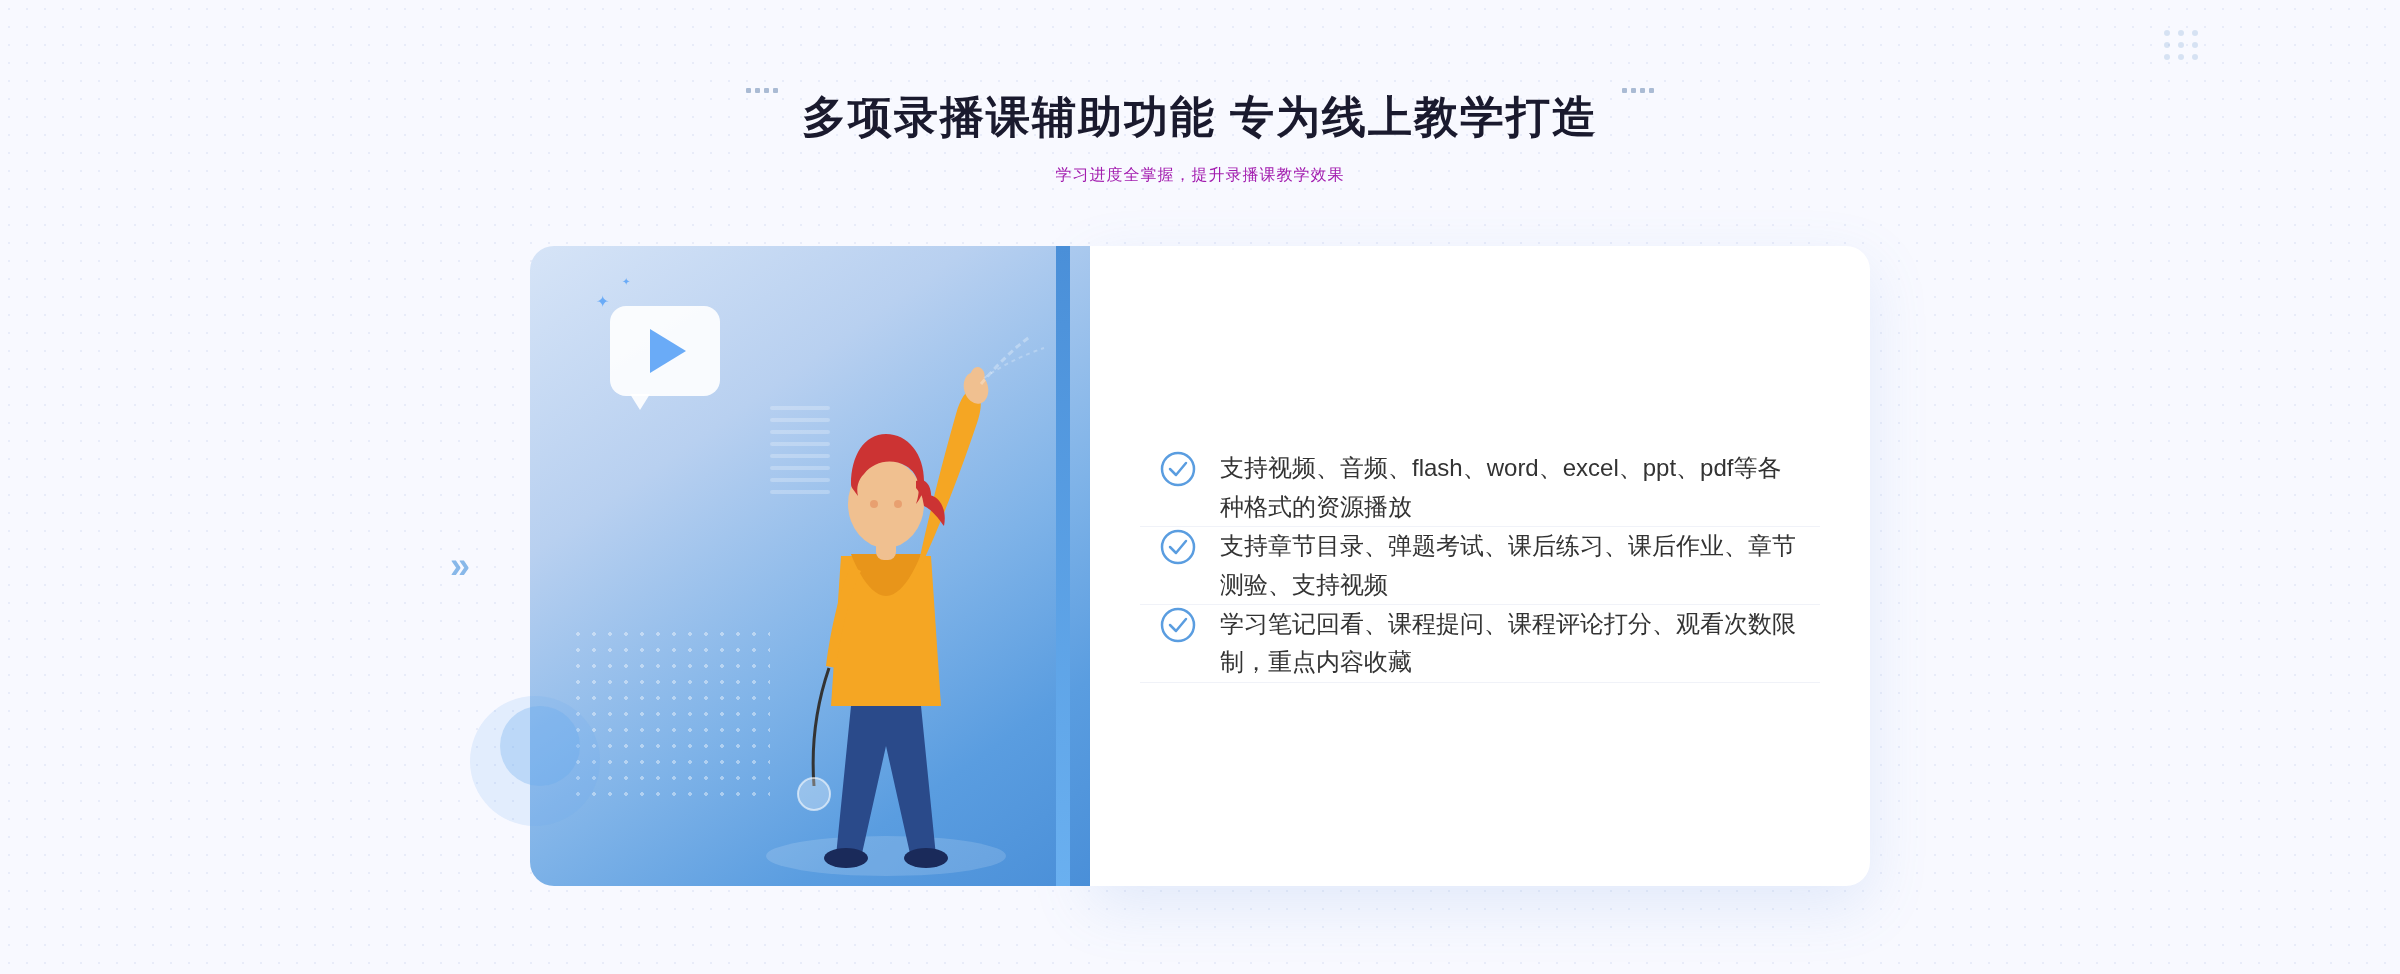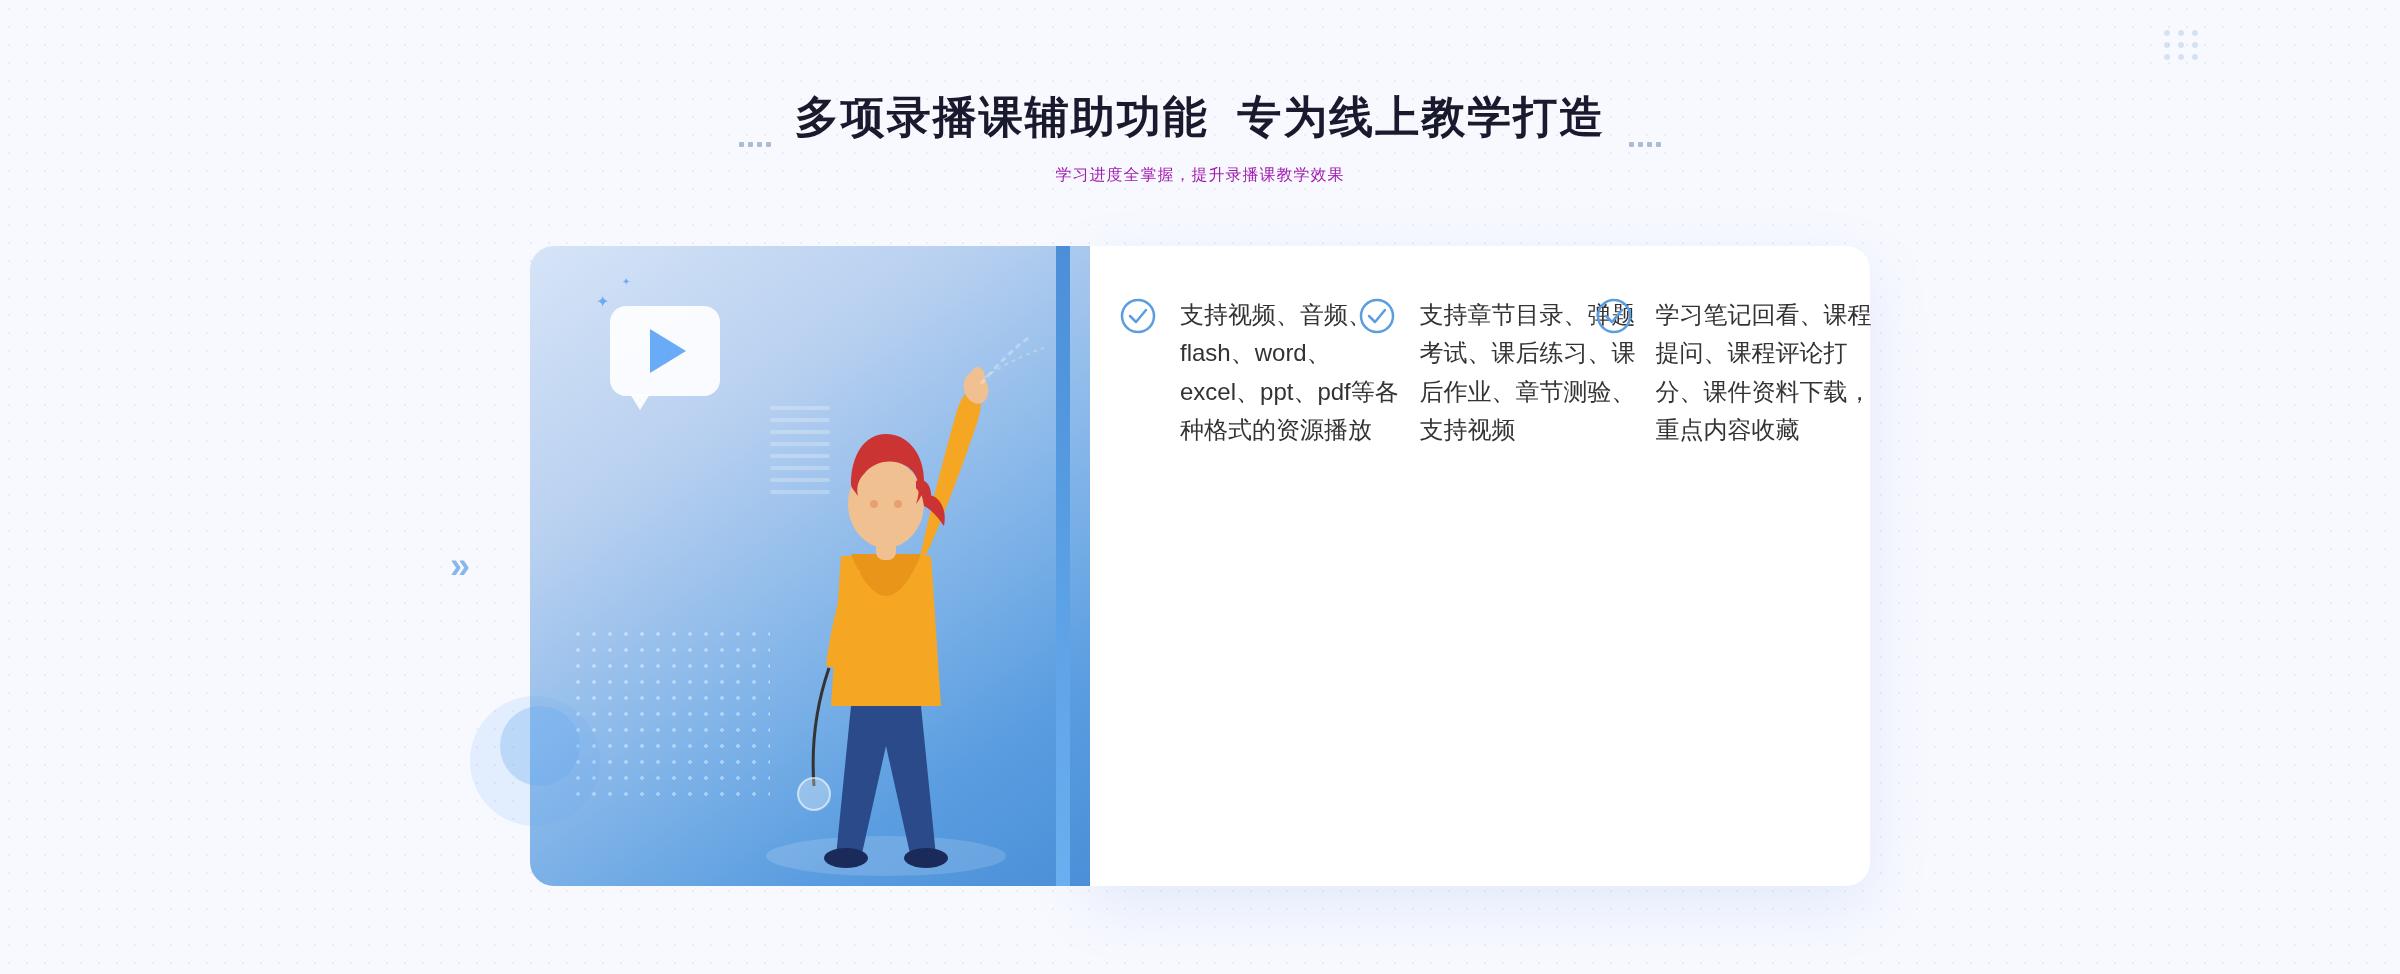--- a/index.html
+++ b/index.html
@@ -54,11 +54,10 @@
 
     .header-title-row {
       display: flex;
-      align-items: flex-end;
+      align-items: flex-start;
       justify-content: center;
       gap: 24px;
       margin-bottom: 18px;
-      font-family: Liberation Mono, monospace;
     }
 
     .main-title {

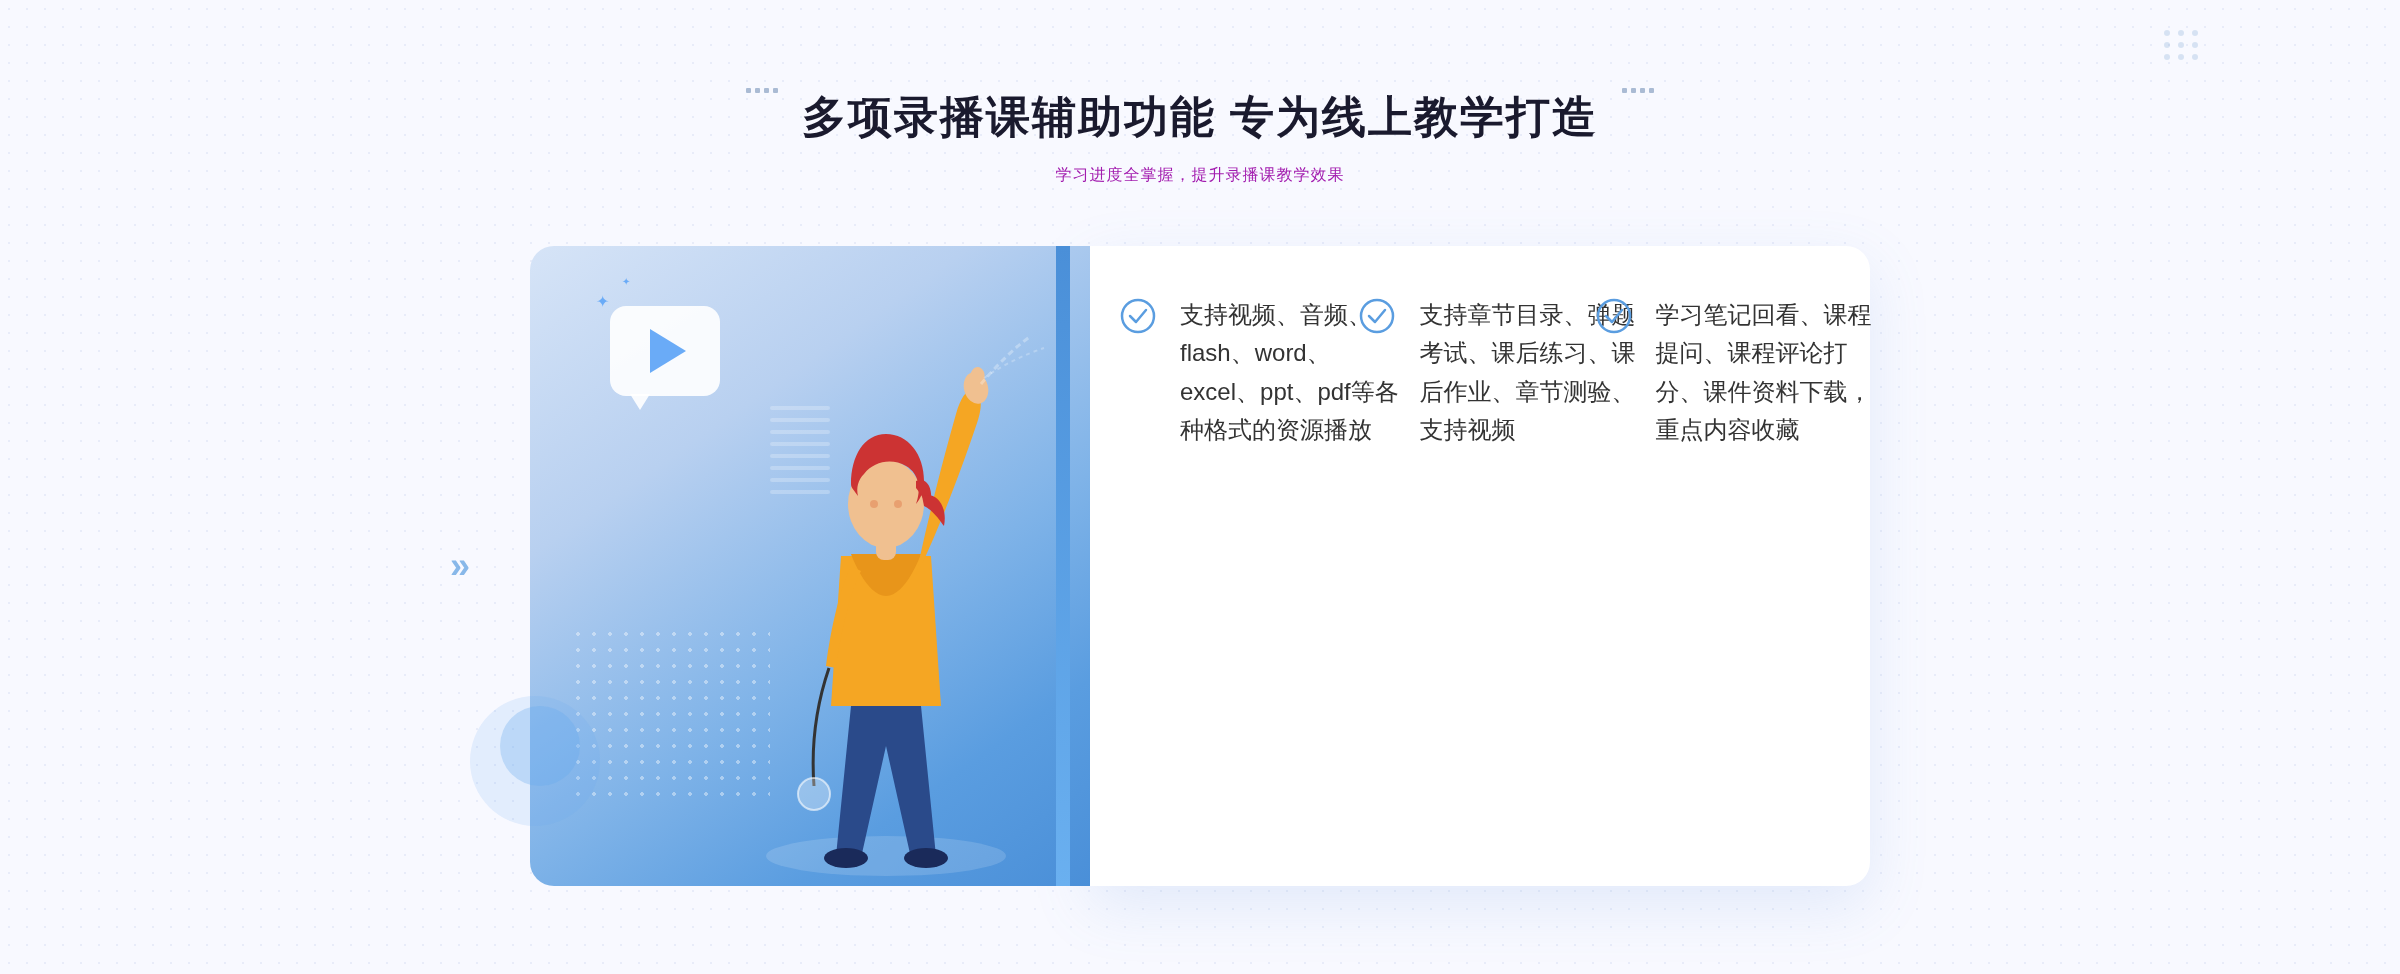--- a/index.html
+++ b/index.html
@@ -226,9 +226,9 @@
       background: #ffffff;
       border-radius: 0 24px 24px 0;
       box-shadow: 0 20px 60px rgba(100, 150, 220, 0.15);
-      padding: 50px 30px;
-      display: flex;
-      flex-direction: row;
+      padding: 50px 70px;
+      display: flex;
+      flex-direction: column;
       justify-content: center;
       flex-shrink: 0;
     }

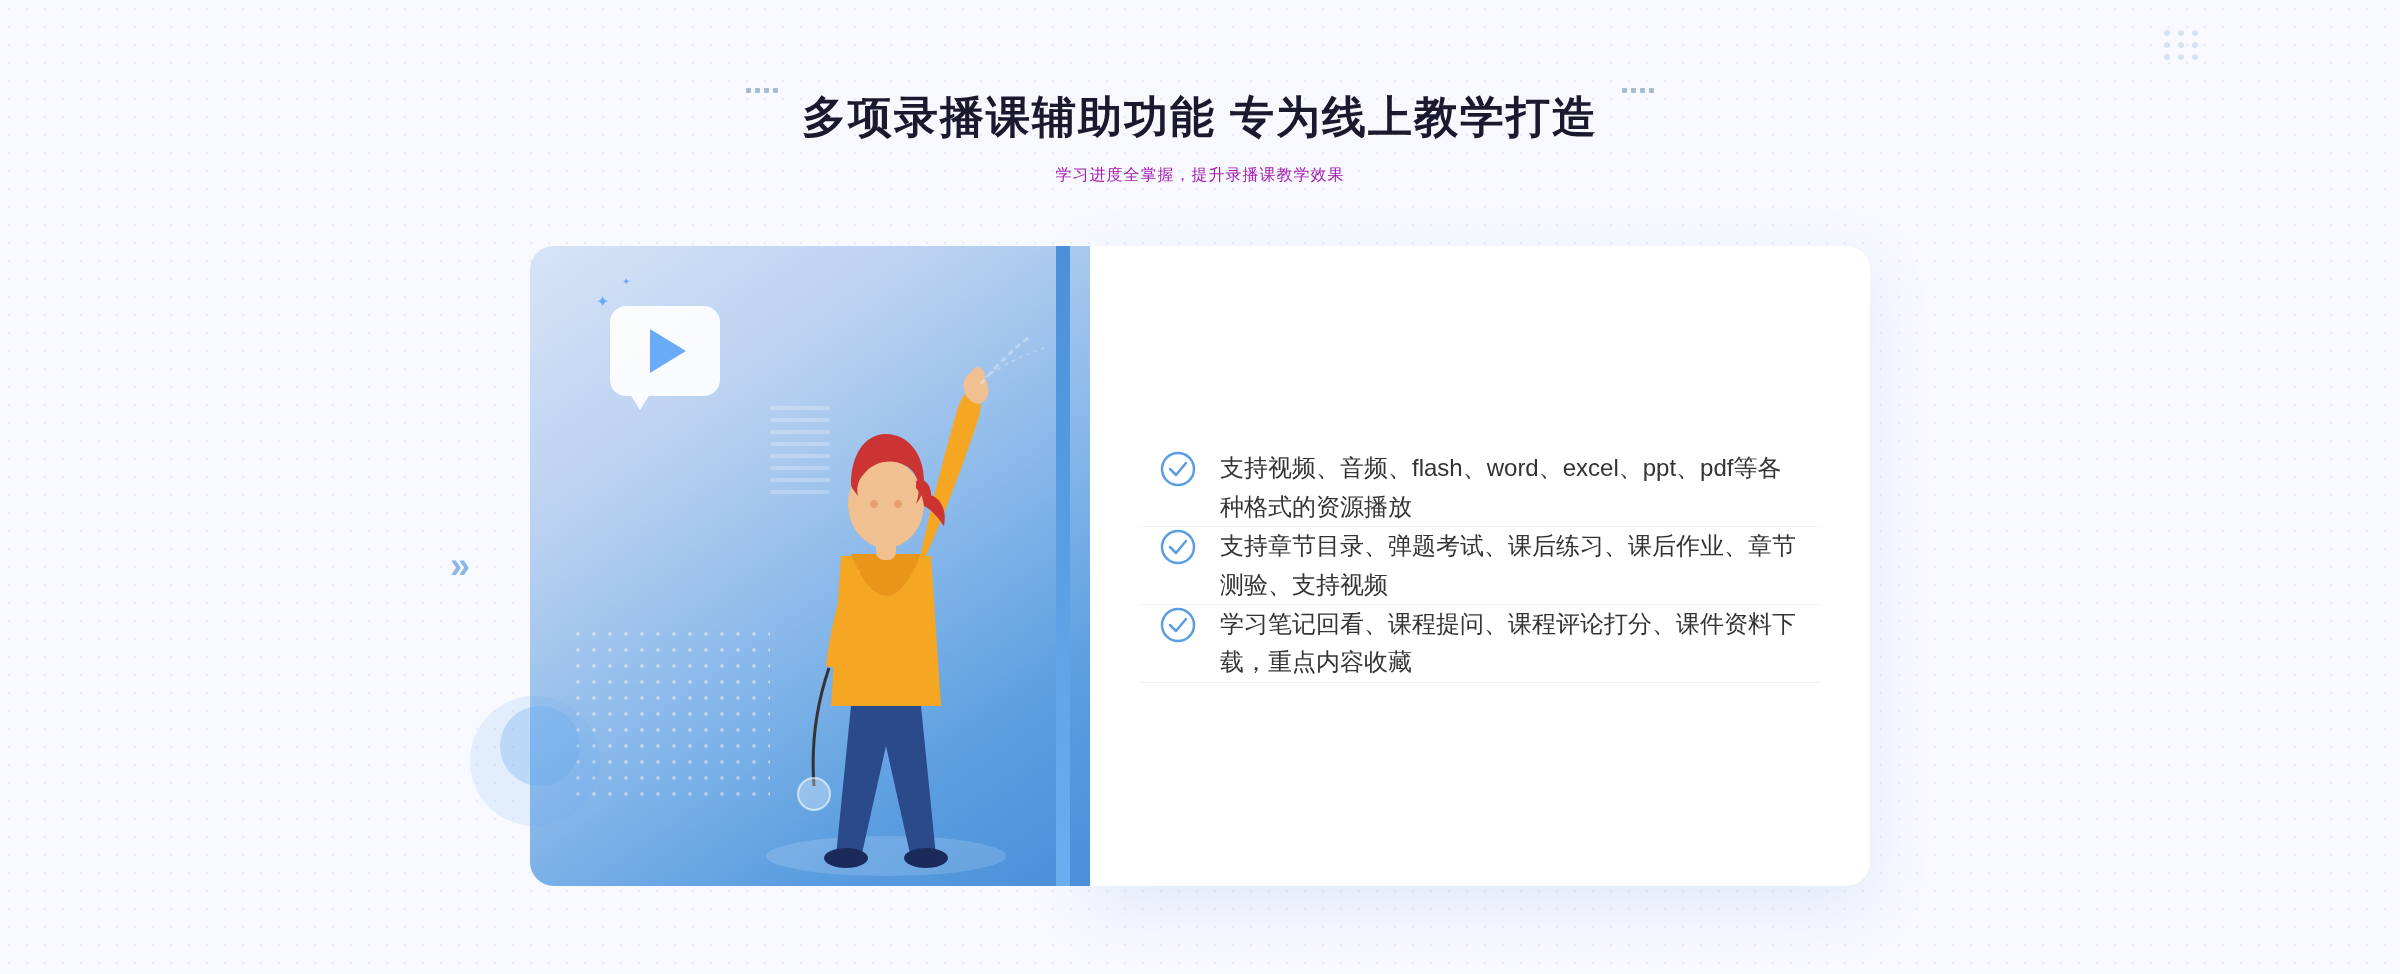--- a/index.html
+++ b/index.html
@@ -466,7 +466,7 @@
             <path d="M10 18 L16 24 L26 12" stroke="#5a9de0" stroke-width="2.5" stroke-linecap="round" stroke-linejoin="round"></path>
           </svg>
         </div>
-        <span class="feature-text">学习笔记回看、课程提问、课程评论打分、课件资料下载，重点内容收藏</span>
+        <span class="feature-text">学习笔记回看、课程提问、课程评论打分、观看次数限制，重点内容收藏</span>
       </div>
 
       <div class="feature-divider"></div>

